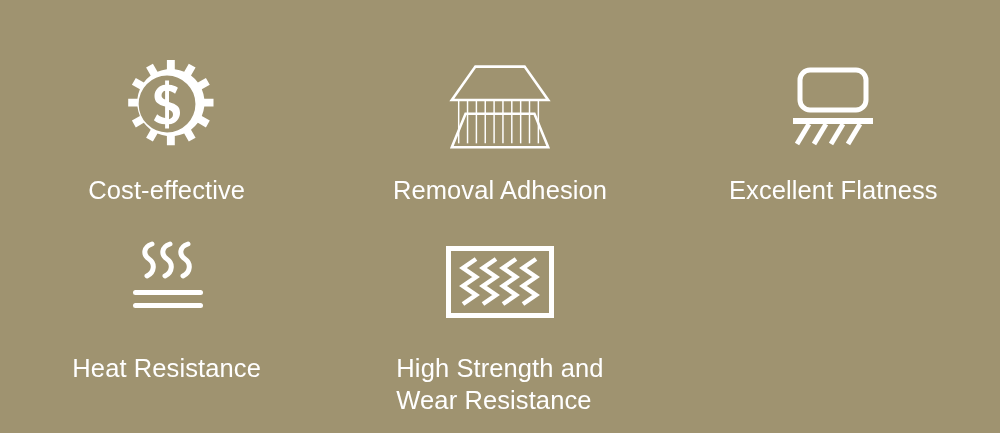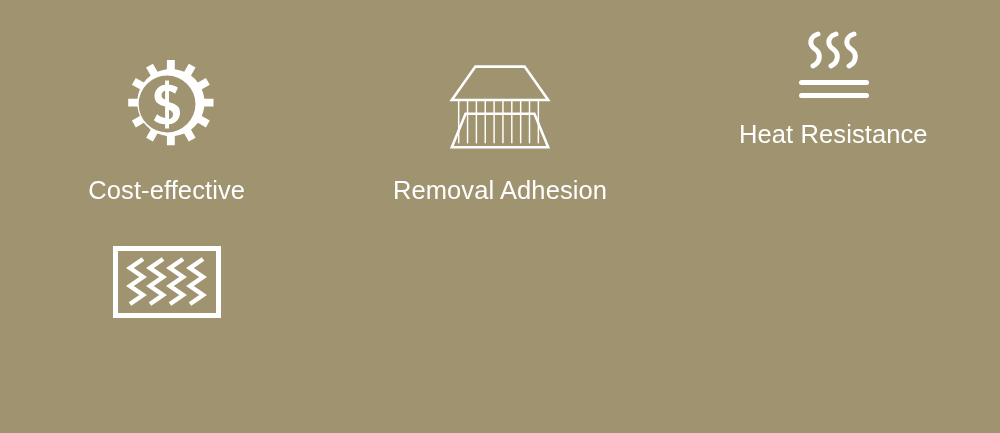--- a/index.html
+++ b/index.html
@@ -121,6 +121,21 @@
       <div class="label">Removal Adhesion</div>
     </div>
 
+    <div class="cell r1">
+      <div class="icon-wrap">
+        <svg width="96" height="92" viewBox="0 0 96 92" aria-hidden="true">
+          <rect x="15" y="10" width="66" height="40" rx="10" ry="10" fill="none" stroke="#ffffff" stroke-width="5"></rect>
+          <rect x="8" y="58" width="80" height="6" fill="#ffffff"></rect>
+          <g stroke="#ffffff" stroke-width="5" stroke-linecap="butt">
+            <line x1="24" y1="64" x2="12" y2="84"></line>
+            <line x1="41" y1="64" x2="29" y2="84"></line>
+            <line x1="58" y1="64" x2="46" y2="84"></line>
+            <line x1="75" y1="64" x2="63" y2="84"></line>
+          </g>
+        </svg>
+      </div>
+      <div class="label">Excellent Flatness</div>
+    </div>
 
     <div class="cell r2">
       <div class="icon-wrap">

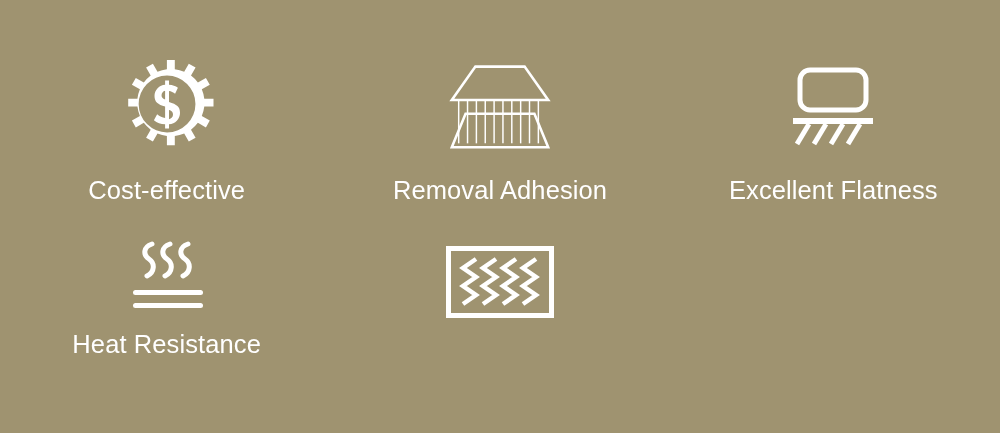--- a/index.html
+++ b/index.html
@@ -52,7 +52,7 @@
     white-space: pre-line;
   }
   .r1 .label { margin-top: 22px; }
-  .r2 .label { margin-top: 10px; }
+  .r2 .label { margin-top: 34px; }
 </style>
 </head>
 <body>

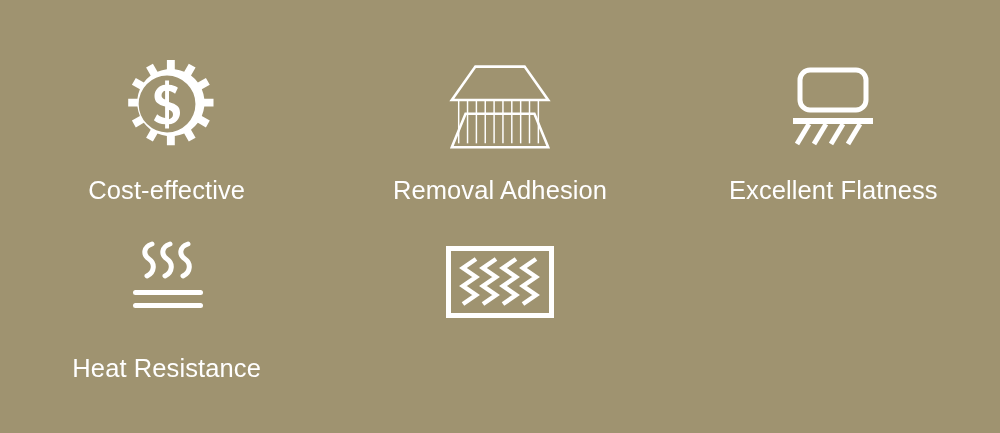--- a/index.html
+++ b/index.html
@@ -165,6 +165,8 @@
           </g>
         </svg>
       </div>
+      <div class="label">High Strength and
+Wear Resistance</div>
     </div>
 
   </div>

